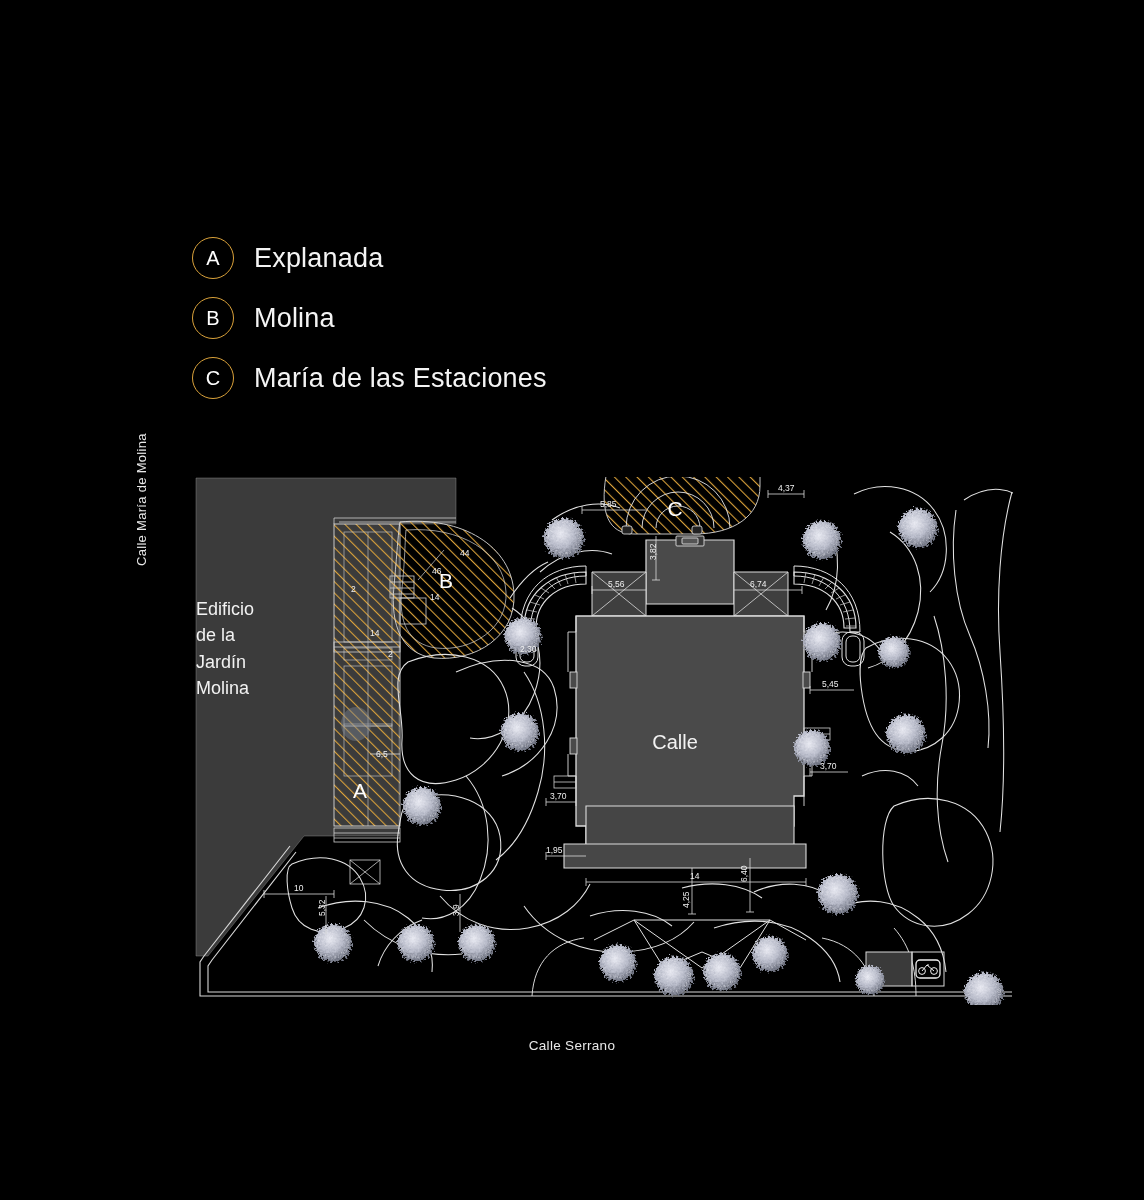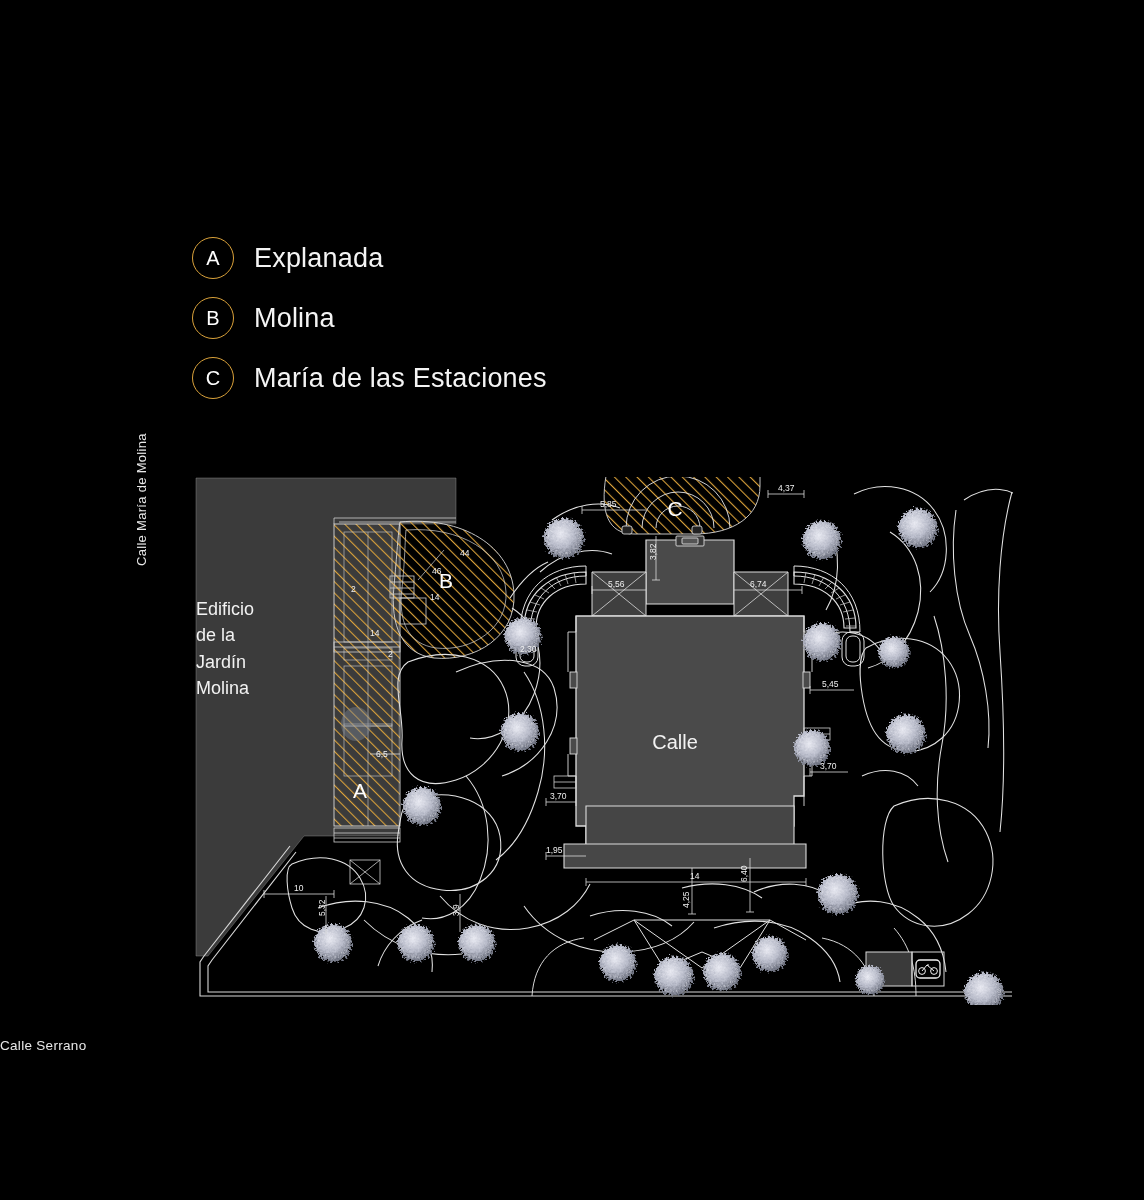--- a/index.html
+++ b/index.html
@@ -25,7 +25,7 @@
     color:#e8e8e8;font-size:13px;letter-spacing:.3px;white-space:nowrap;
     display:flex;align-items:center;justify-content:flex-start;}
   #street-left span{display:block;transform:translateY(-0px);}
-  #street-bottom{position:absolute;left:0;top:1038px;width:1144px;
+  #street-bottom{position:absolute;left:0;top:1038px;width:1144px;text-align:center;
     color:#e8e8e8;font-size:13.5px;letter-spacing:.3px;}
 
   

